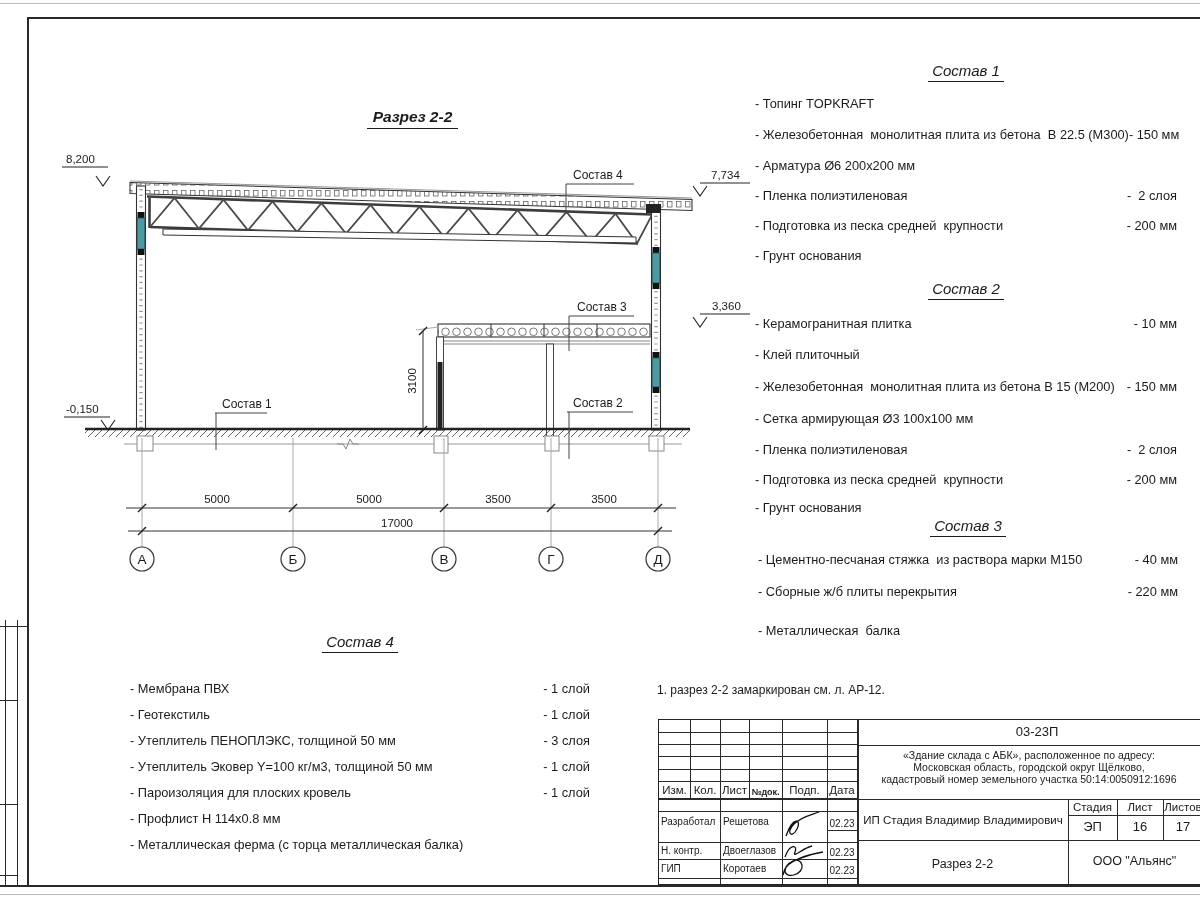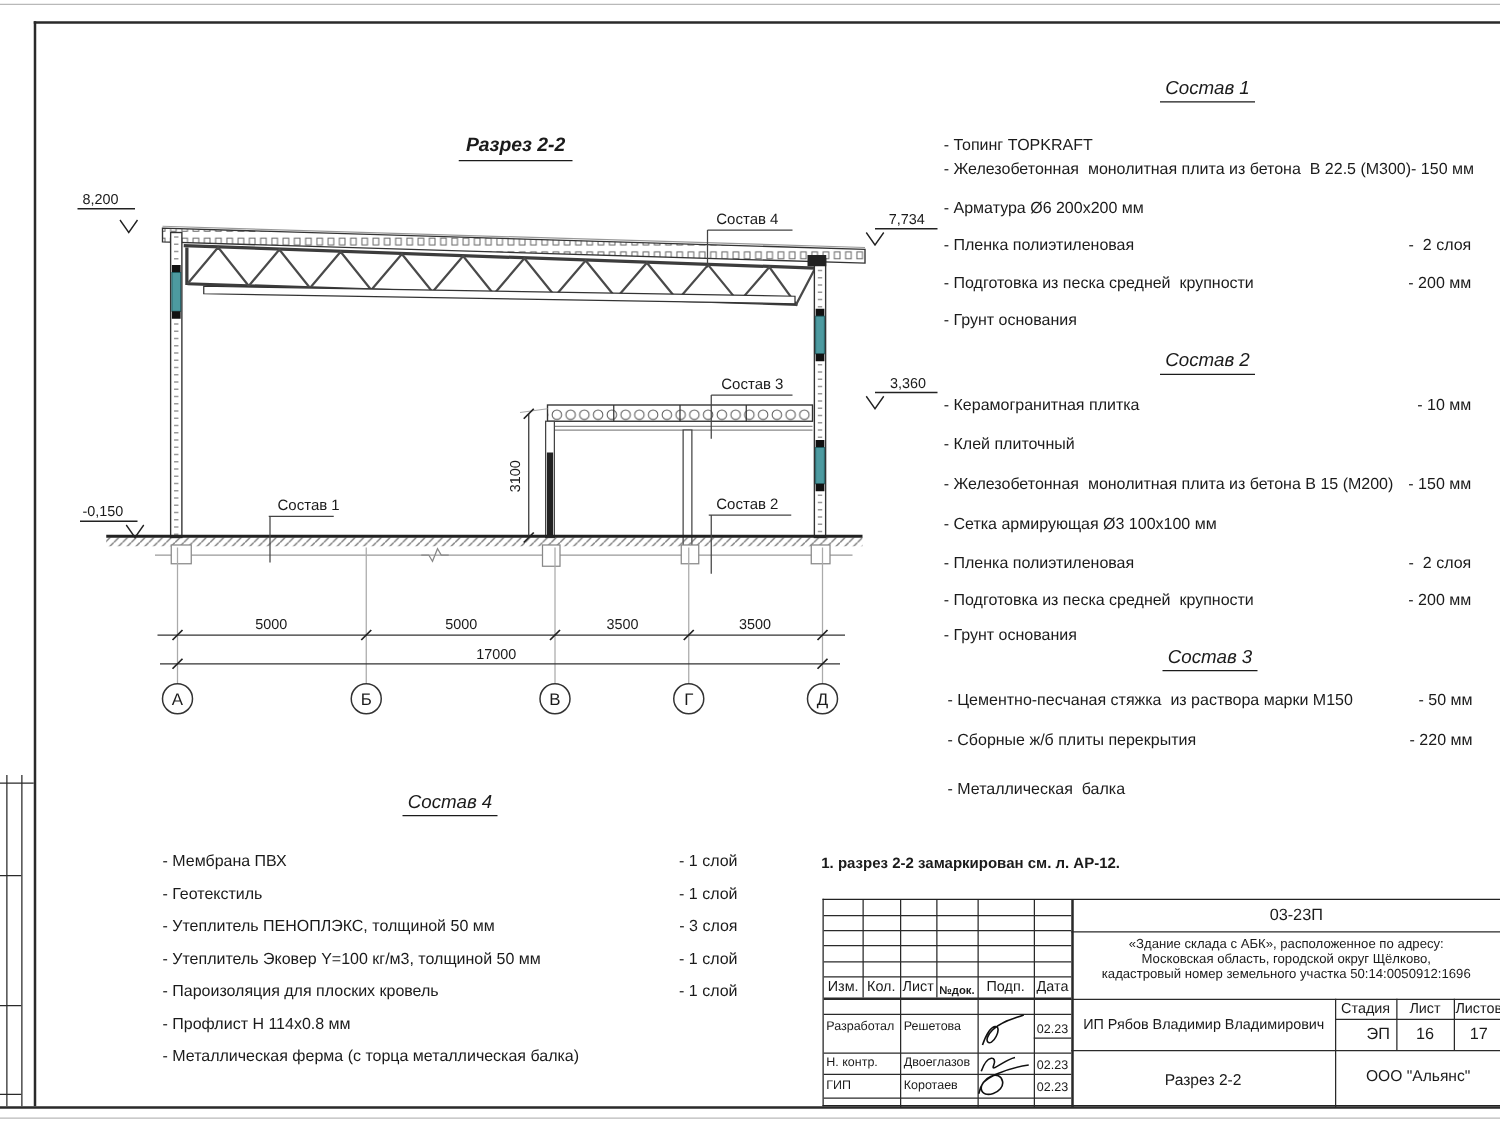--- a/index.html
+++ b/index.html
@@ -203,7 +203,7 @@
 
   <div class="clist" style="left:755px;top:0;width:422px;height:275px;">
     <div class="ttl" style="top:62px;"><span>Состав 1</span></div>
-    <div class="crow" style="top:96px;margin-top:12px;"><span class="nm">- Топинг TOPKRAFT</span><span class="vv"></span></div>
+    <div class="crow" style="top:96px;"><span class="nm">- Топинг TOPKRAFT</span><span class="vv"></span></div>
     <div class="crow" style="top:127px;"><span class="nm">- Железобетонная  монолитная плита из бетона  В 22.5 (М300)- 150 мм</span><span class="vv"></span></div>
     <div class="crow" style="top:158px;"><span class="nm">- Арматура Ø6 200x200 мм</span><span class="vv"></span></div>
     <div class="crow" style="top:188px;"><span class="nm">- Пленка полиэтиленовая</span><span class="vv">-  2 слоя</span></div>

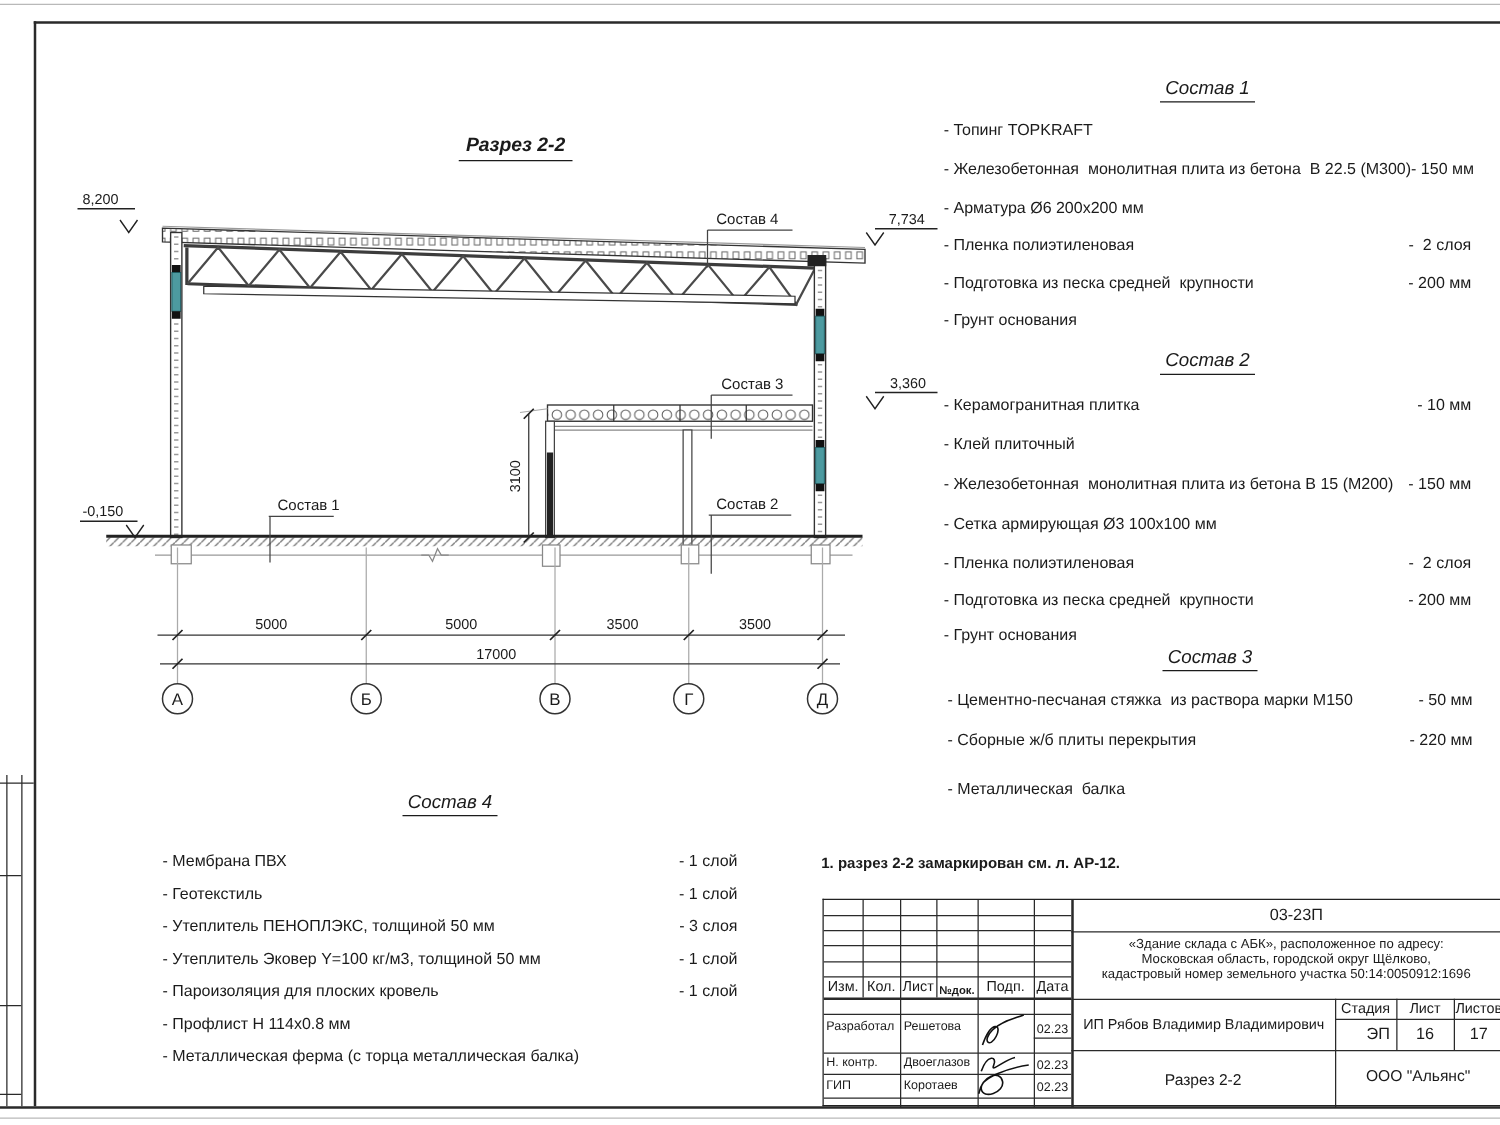--- a/index.html
+++ b/index.html
@@ -224,7 +224,7 @@
 
   <div class="clist" style="left:758px;top:0;width:420px;height:640px;">
     <div class="ttl" style="top:517px;"><span>Состав 3</span></div>
-    <div class="crow" style="top:552px;"><span class="nm">- Цементно-песчаная стяжка  из раствора марки М150</span><span class="vv">- 50 мм</span></div>
+    <div class="crow" style="top:552px;"><span class="nm">- Цементно-песчаная стяжка  из раствора марки М150</span><span class="vv">- 40 мм</span></div>
     <div class="crow" style="top:584px;"><span class="nm">- Сборные ж/б плиты перекрытия</span><span class="vv">- 220 мм</span></div>
     <div class="crow" style="top:623px;align-items:center;"><span class="nm">- Металлическая  балка</span><span class="vv"></span></div>
   </div>

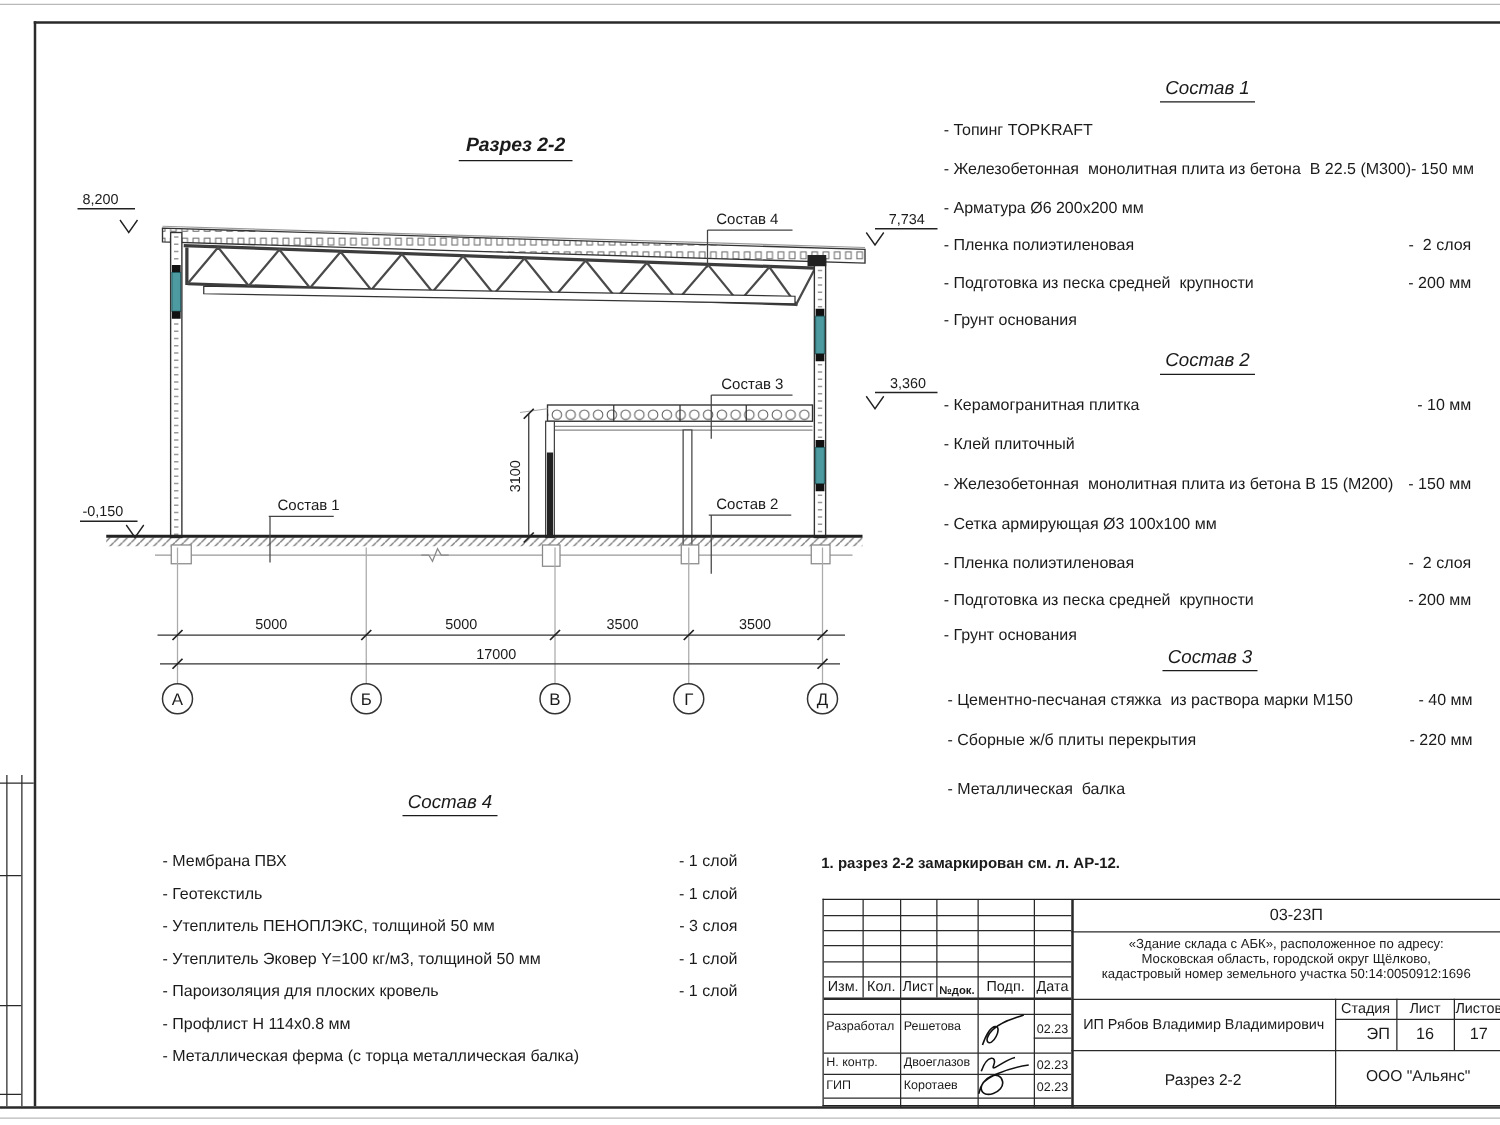--- a/index.html
+++ b/index.html
@@ -240,7 +240,7 @@
     <div class="crow" style="top:837px;"><span class="nm">- Металлическая ферма (с торца металлическая балка)</span><span class="vv"></span></div>
   </div>
 
-  <div class="note" style="left:657px;top:683px;width:330px;font-weight:bold;">1. разрез 2-2 замаркирован см. л. АР-12.</div>
+  <div class="note" style="left:657px;top:683px;width:330px;">1. разрез 2-2 замаркирован см. л. АР-12.</div>
 
   <div class="tb">
 

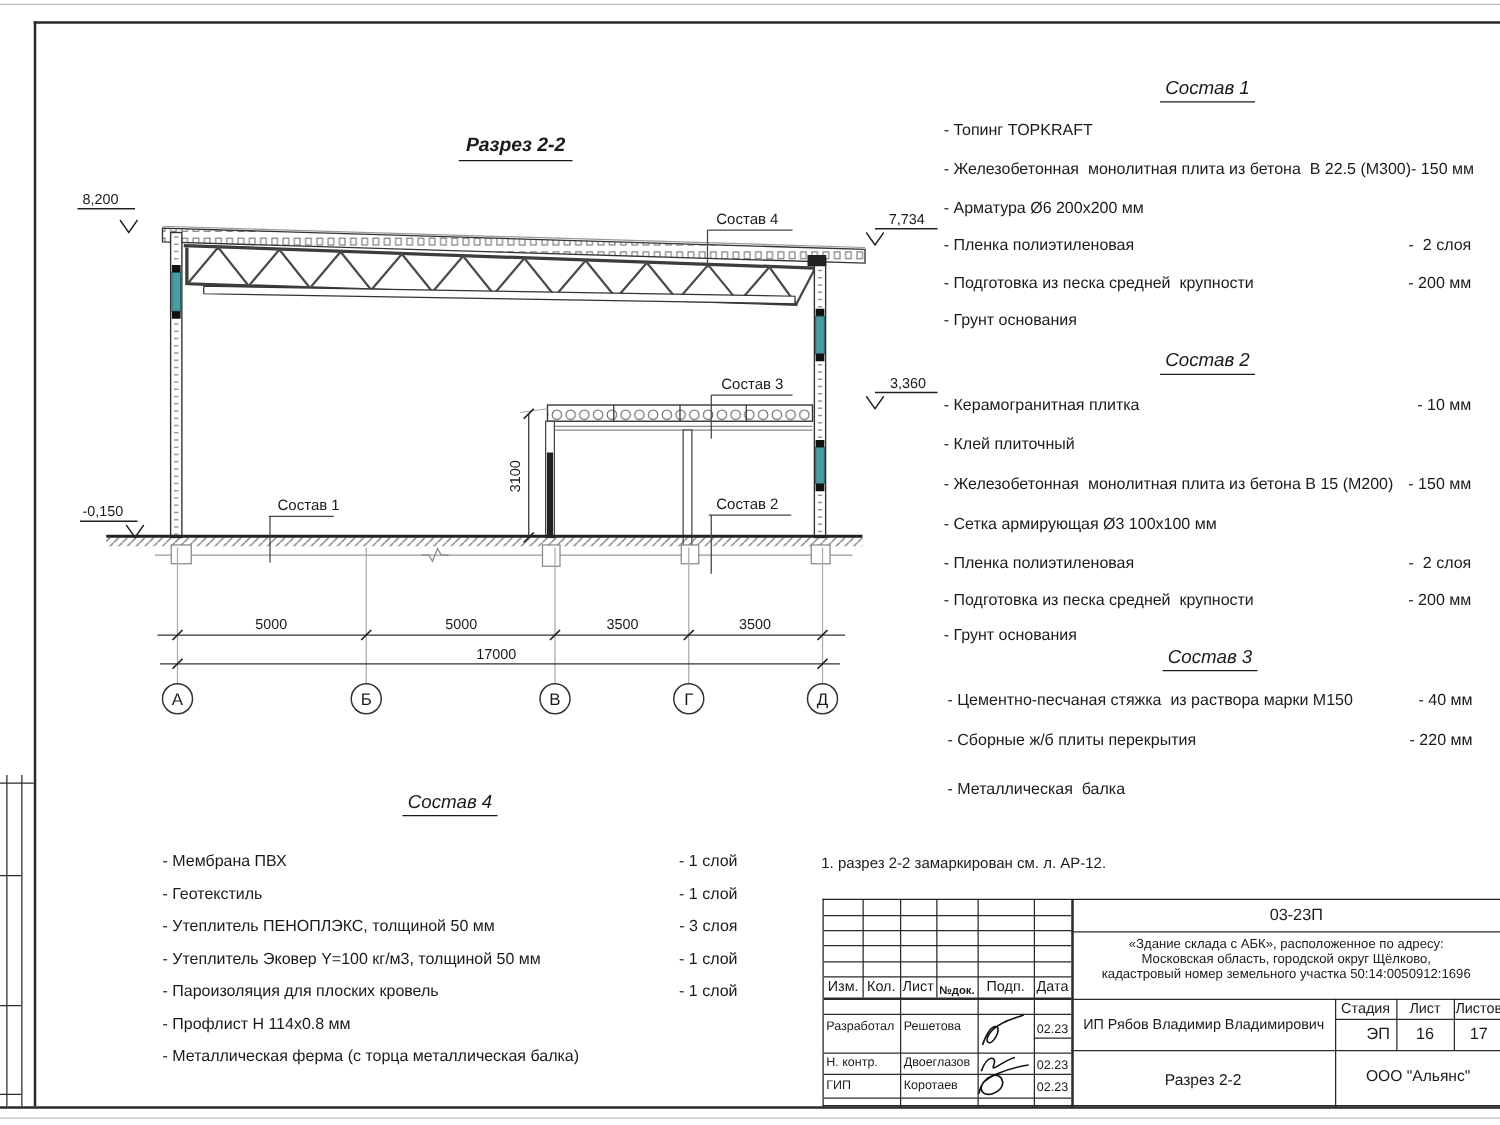--- a/index.html
+++ b/index.html
@@ -300,7 +300,7 @@
     <div class="txt ctr" style="left:200px;top:29px;width:340px;font-size:10.5px;">«Здание склада с АБК», расположенное по адресу:</div>
     <div class="txt ctr" style="left:200px;top:41px;width:340px;font-size:10.5px;">Московская область, городской округ Щёлково,</div>
     <div class="txt ctr" style="left:200px;top:53px;width:340px;font-size:10.5px;">кадастровый номер земельного участка 50:14:0050912:1696</div>
-    <div class="txt ctr" style="left:200px;top:94px;width:208px;font-size:11.5px;">ИП Рябов Владимир Владимирович</div>
+    <div class="txt ctr" style="left:200px;top:94px;width:208px;font-size:11.5px;">ИП Стадия Владимир Владимирович</div>
     <div class="txt ctr" style="left:409px;top:81px;width:49px;font-size:11.5px;">Стадия</div>
     <div class="txt ctr" style="left:458px;top:81px;width:46px;font-size:11.5px;">Лист</div>
     <div class="txt ctr" style="left:504px;top:81px;width:40px;font-size:11.5px;">Листов</div>

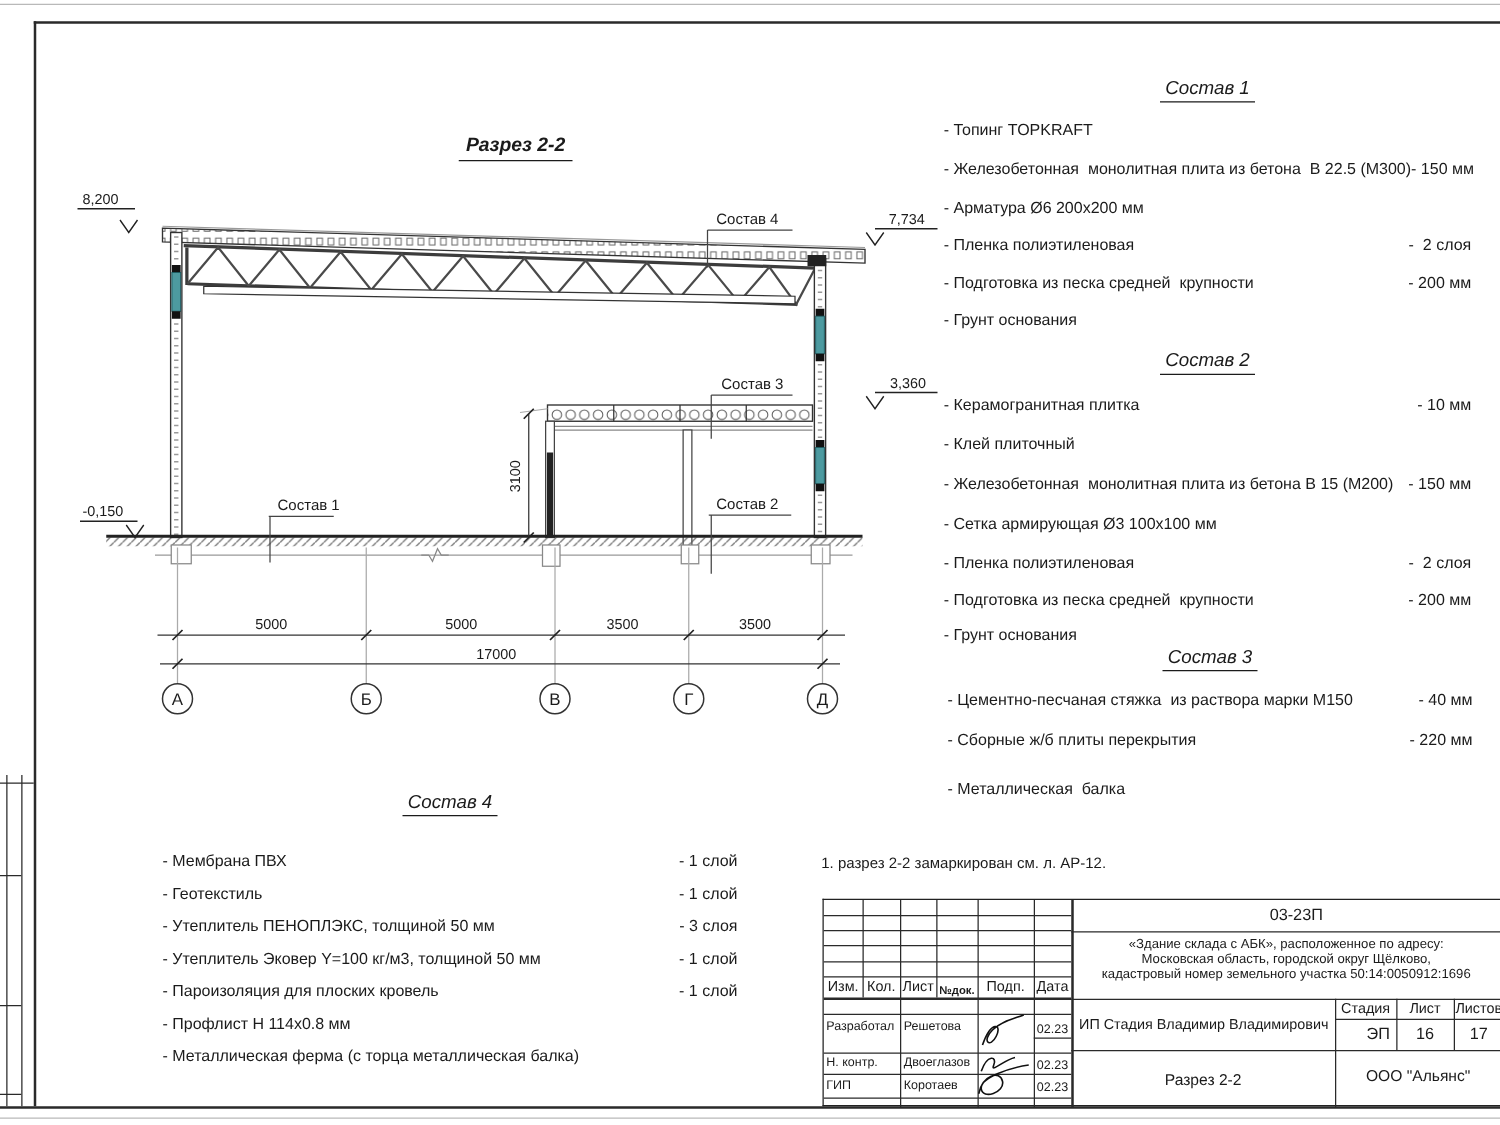--- a/index.html
+++ b/index.html
@@ -304,7 +304,7 @@
     <div class="txt ctr" style="left:409px;top:81px;width:49px;font-size:11.5px;">Стадия</div>
     <div class="txt ctr" style="left:458px;top:81px;width:46px;font-size:11.5px;">Лист</div>
     <div class="txt ctr" style="left:504px;top:81px;width:40px;font-size:11.5px;">Листов</div>
-    <div class="txt ctr" style="left:409px;top:101px;width:49px;font-size:13px;padding-left:10px;">ЭП</div>
+    <div class="txt ctr" style="left:409px;top:101px;width:49px;font-size:13px;">ЭП</div>
     <div class="txt ctr" style="left:458px;top:101px;width:46px;font-size:13px;">16</div>
     <div class="txt ctr" style="left:504px;top:101px;width:40px;font-size:13px;">17</div>
     <div class="txt ctr" style="left:198px;top:138px;width:211px;font-size:12.5px;">Разрез 2-2</div>

